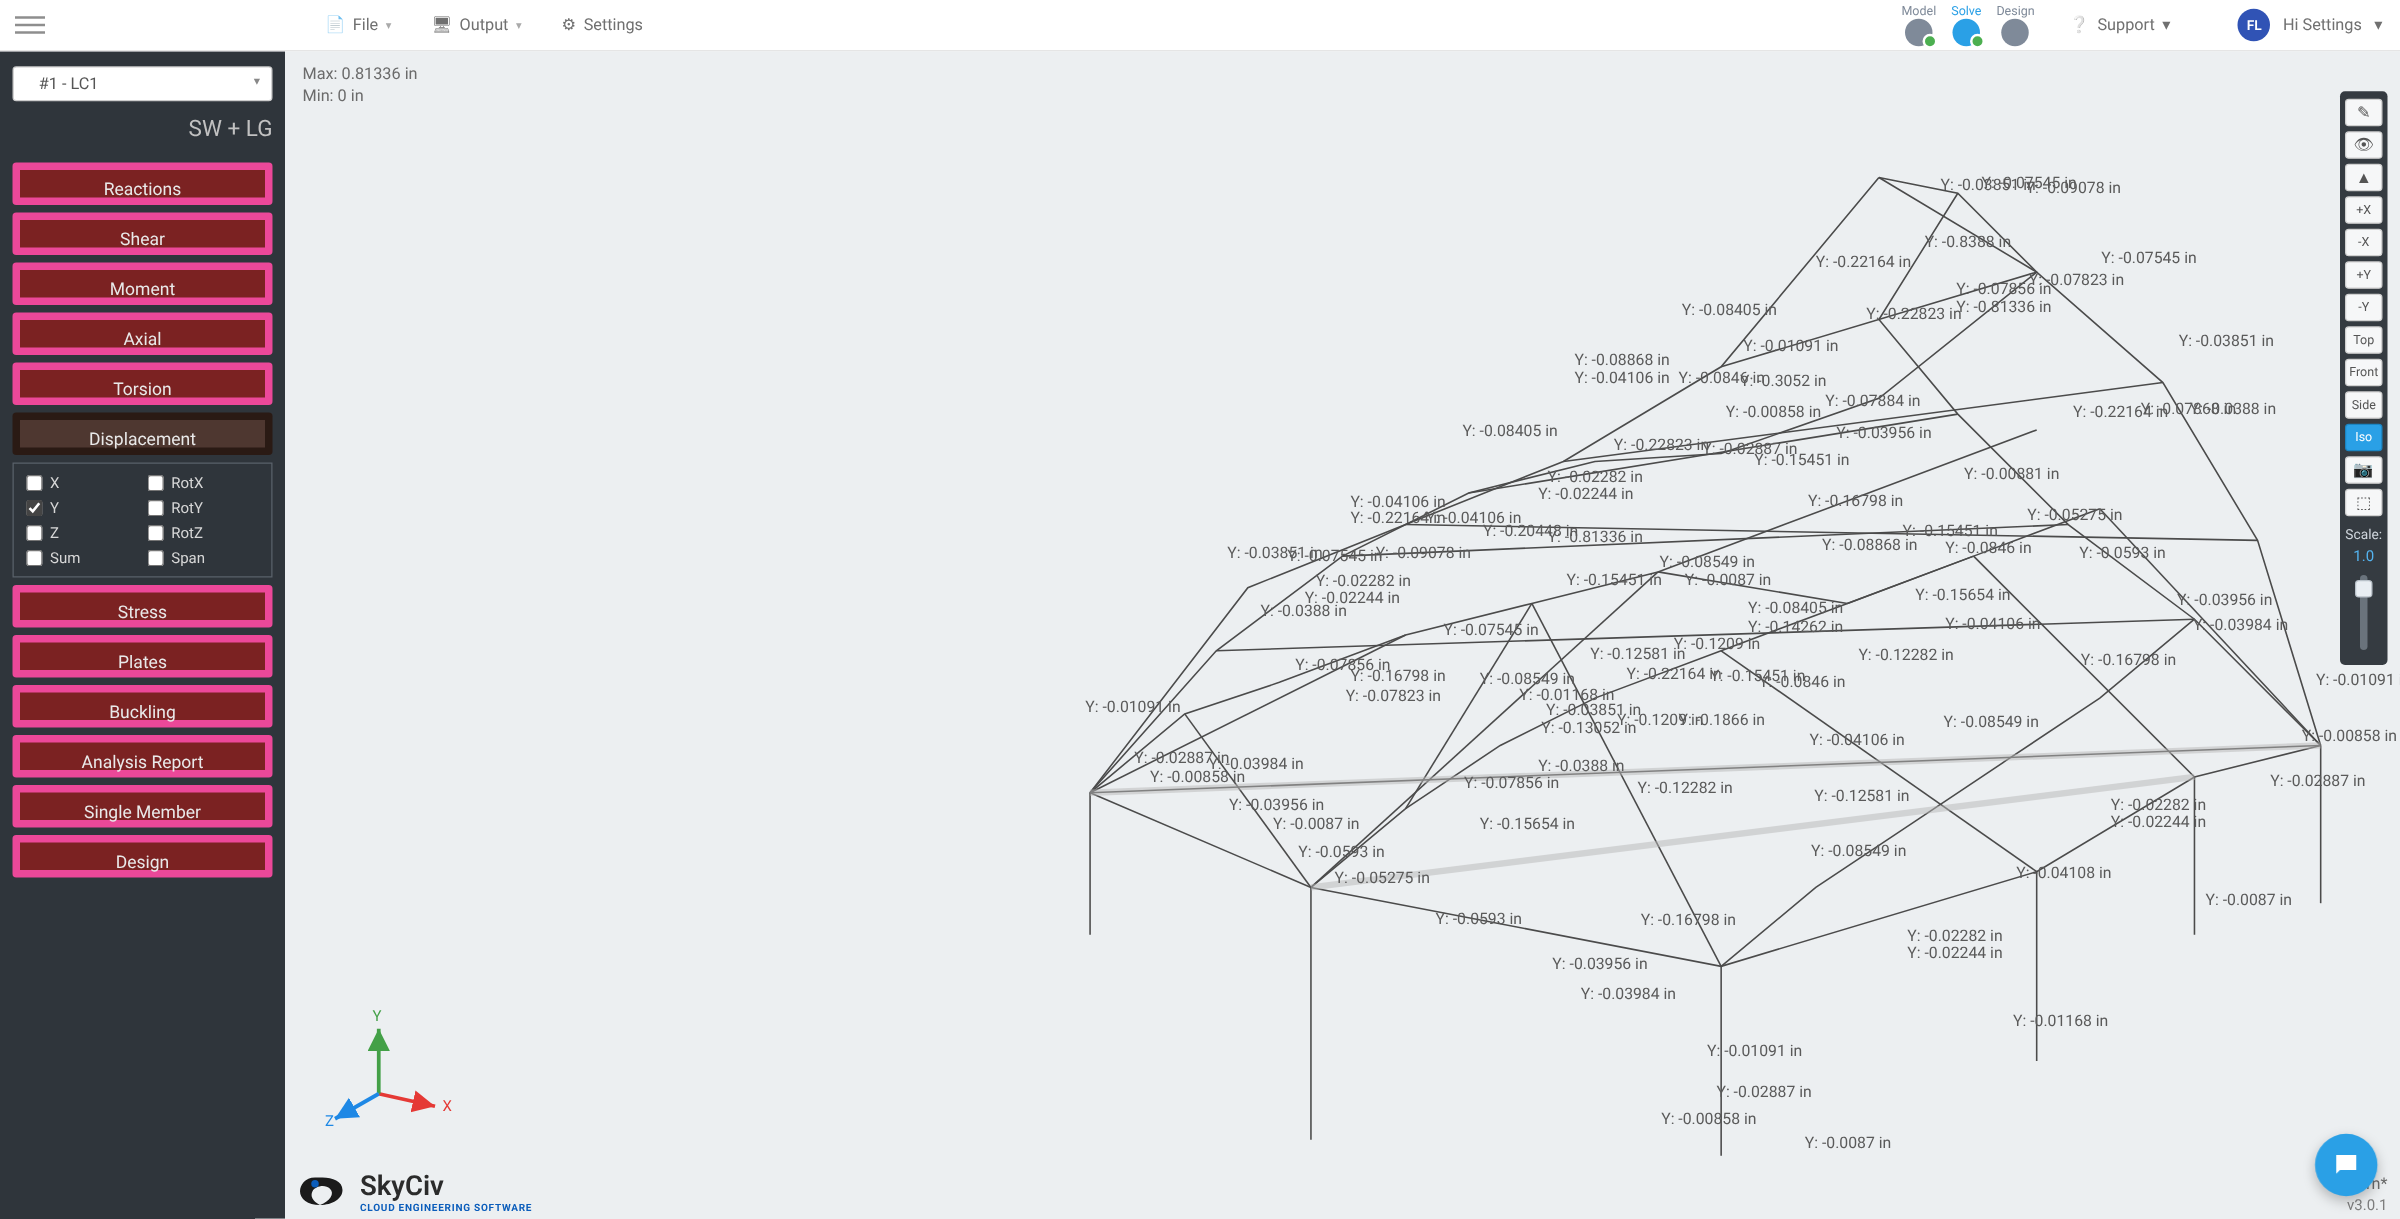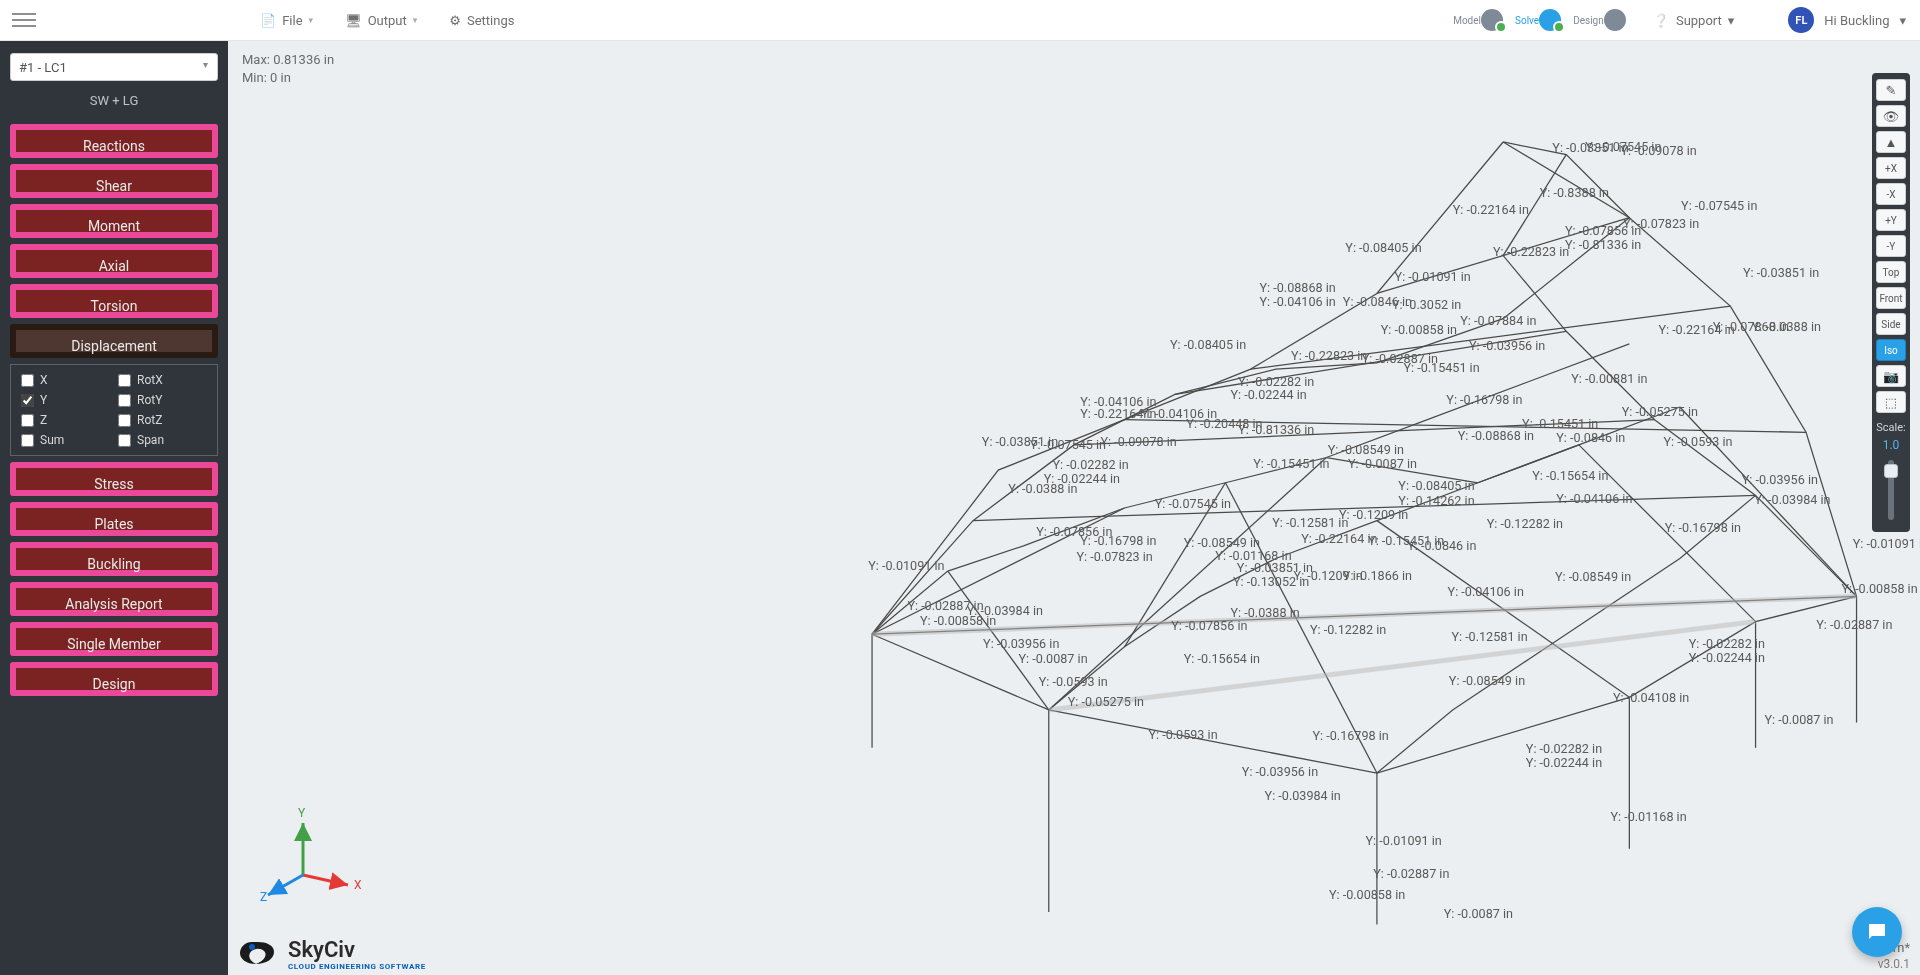--- a/index.html
+++ b/index.html
@@ -14,7 +14,7 @@
   .top-menu-item .caret { font-size:9px; color:#aaa;}
   .top-spacer { flex:1; }
   .stage-icons { display:flex; gap:12px; align-items:flex-end; margin-right:20px; }
-  .stage { display:flex; flex-direction:row; align-items:center; font-size:10px; color:#7f8a99;justify-content:flex-end;}
+  .stage { display:flex; flex-direction:column; align-items:center; font-size:10px; color:#7f8a99;justify-content:flex-end;}
   .stage.active { color:#2aa0e6; }
   .stage-circle { width:22px; height:22px; border-radius:50%; background:#7f8a99; position:relative;}
   .stage.active .stage-circle { background:#2aa0e6;}

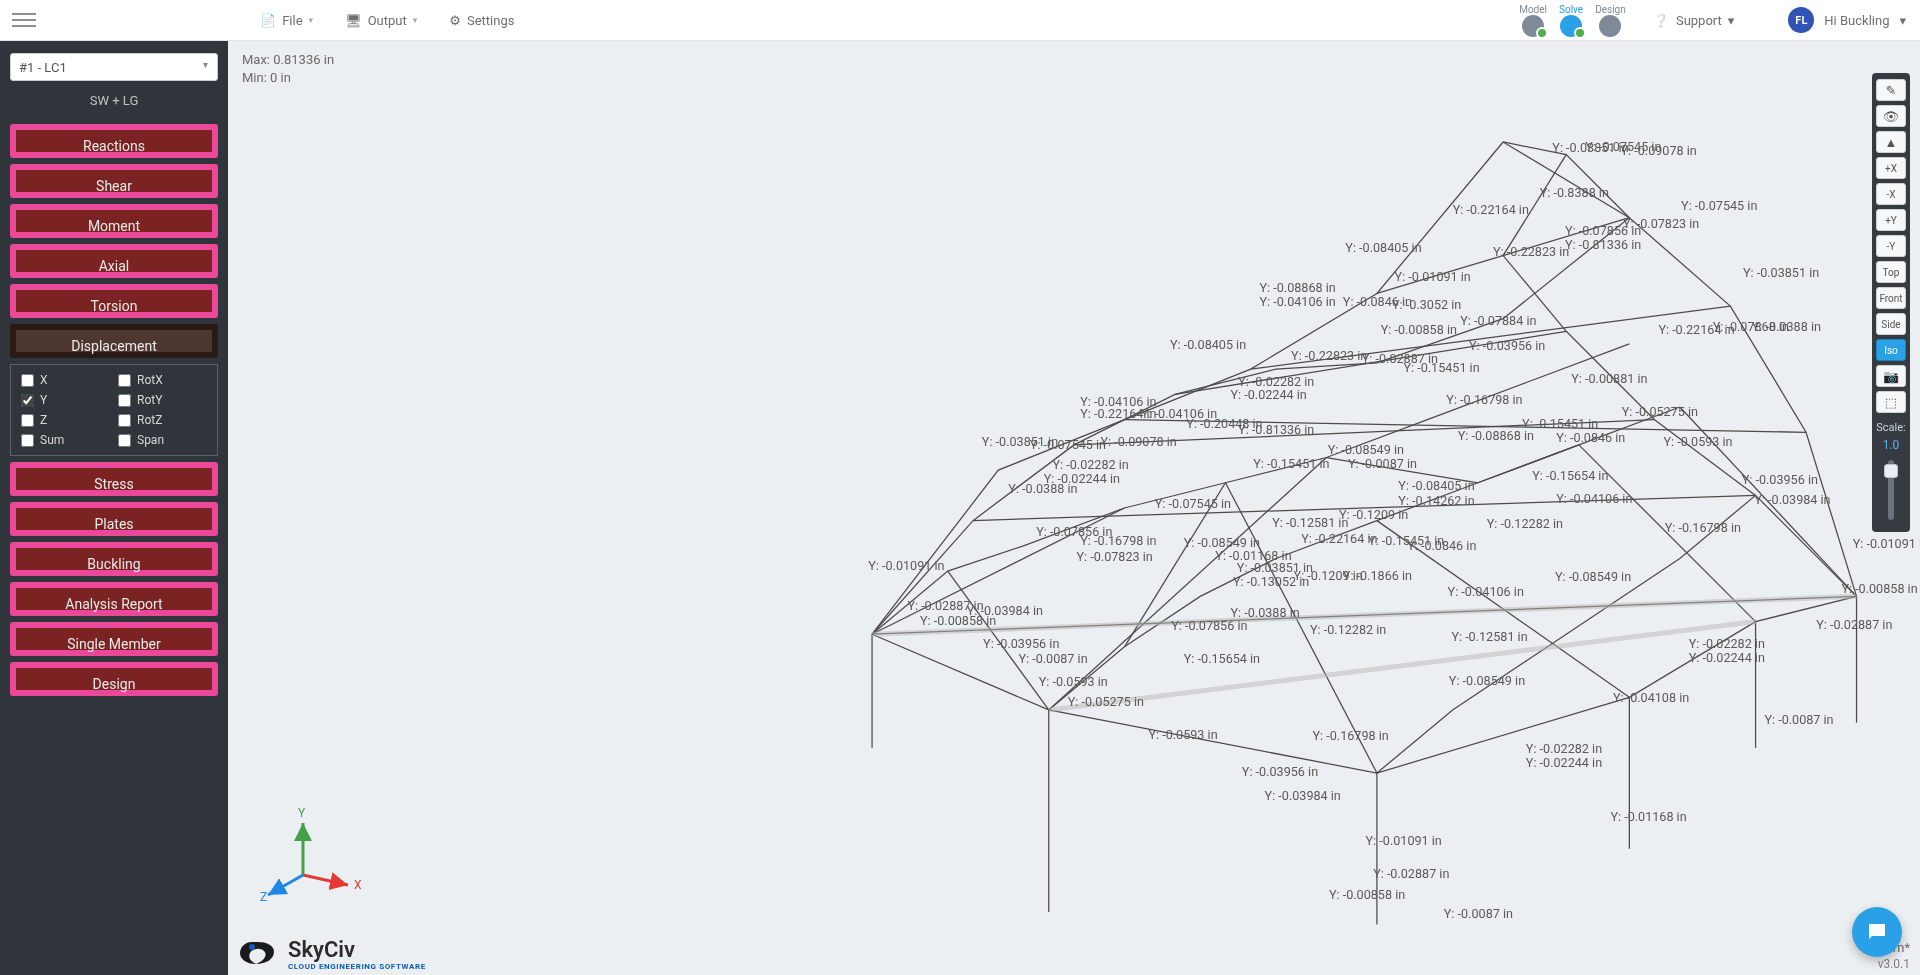--- a/index.html
+++ b/index.html
@@ -95,7 +95,7 @@
   <div class="support">❔ <span>Support</span> <span class="caret">▾</span></div>
   <div class="user-chip">
     <div class="avatar">FL</div>
-    <span>Hi Buckling</span>
+    <span>Hi Settings</span>
     <span class="caret">▾</span>
   </div>
 </div>

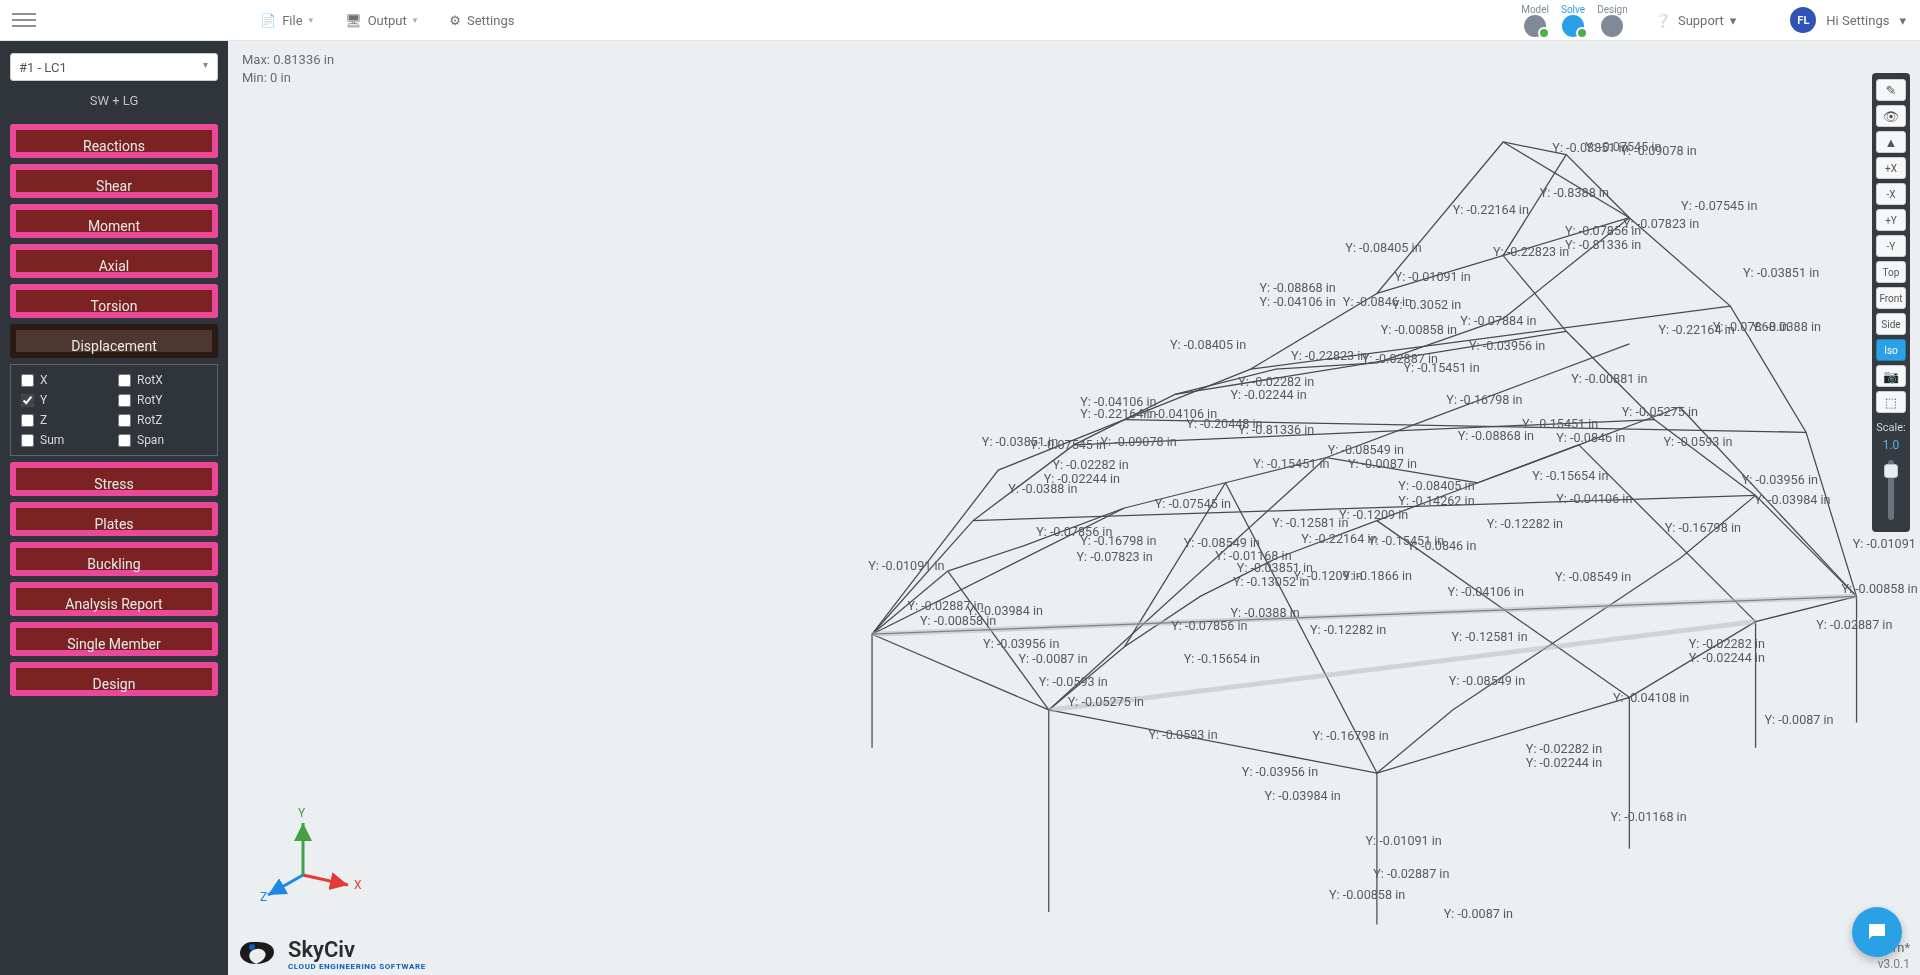--- a/index.html
+++ b/index.html
@@ -26,7 +26,7 @@
   .main { flex:1; display:flex; min-height:0;}
   .leftpanel { width:228px; background:#2f353b; color:#d7d7d7; padding:12px 10px; display:flex; flex-direction:column; gap:6px; overflow:hidden;}
   .select-wrap { position:relative; width:100%; }
-  .select-wrap select { width:100%; height:28px; padding:4px 8px; font-size:13px; border:1px solid #ccc; border-radius:3px; background:#fff; color:#555; appearance:none;}
+  .select-wrap select { width:100%; height:28px; padding:4px 20px; font-size:13px; border:1px solid #ccc; border-radius:3px; background:#fff; color:#555; appearance:none;}
   .select-wrap::after { content:"▾"; position:absolute; right:10px; top:6px; color:#888; font-size:10px; pointer-events:none;}
   .lc-label { text-align:center; color:#c1c1c1; font-size:13px; margin:6px 0 10px;}
   .red-btn { background:#7b2222; border:6px solid #ec4899; color:#e9e9e9; height:34px; border-radius:3px; cursor:pointer; font-size:14px; text-align:center; line-height:32px; }

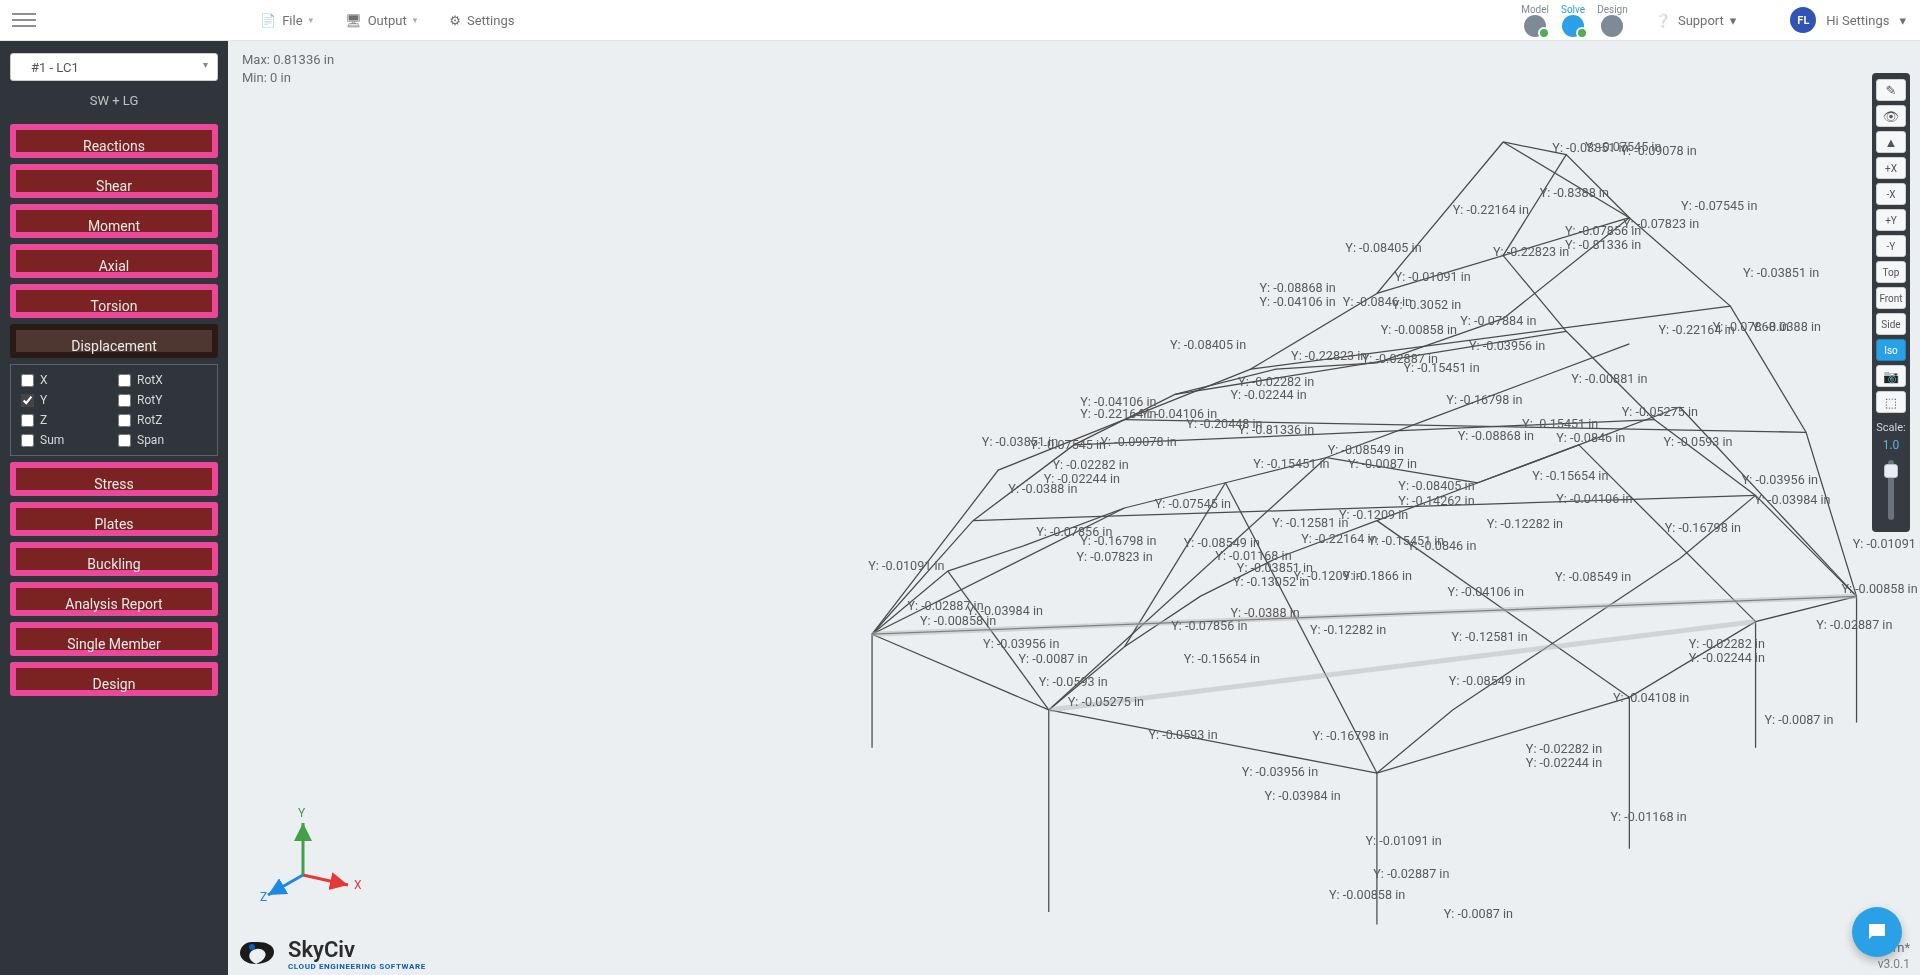--- a/index.html
+++ b/index.html
@@ -28,7 +28,7 @@
   .select-wrap { position:relative; width:100%; }
   .select-wrap select { width:100%; height:28px; padding:4px 20px; font-size:13px; border:1px solid #ccc; border-radius:3px; background:#fff; color:#555; appearance:none;}
   .select-wrap::after { content:"▾"; position:absolute; right:10px; top:6px; color:#888; font-size:10px; pointer-events:none;}
-  .lc-label { text-align:center; color:#c1c1c1; font-size:13px; margin:6px 0 10px;}
+  .lc-label { text-align:right; color:#c1c1c1; font-size:18px; margin:6px 0 10px;}
   .red-btn { background:#7b2222; border:6px solid #ec4899; color:#e9e9e9; height:34px; border-radius:3px; cursor:pointer; font-size:14px; text-align:center; line-height:32px; }
   .red-btn.active { background:#4e3730; border-color:#2a1a14; }
   .checks { border:1px solid #5a626b; padding:8px 10px; display:grid; grid-template-columns:1fr 1fr; gap:6px 8px; font-size:12px;}

